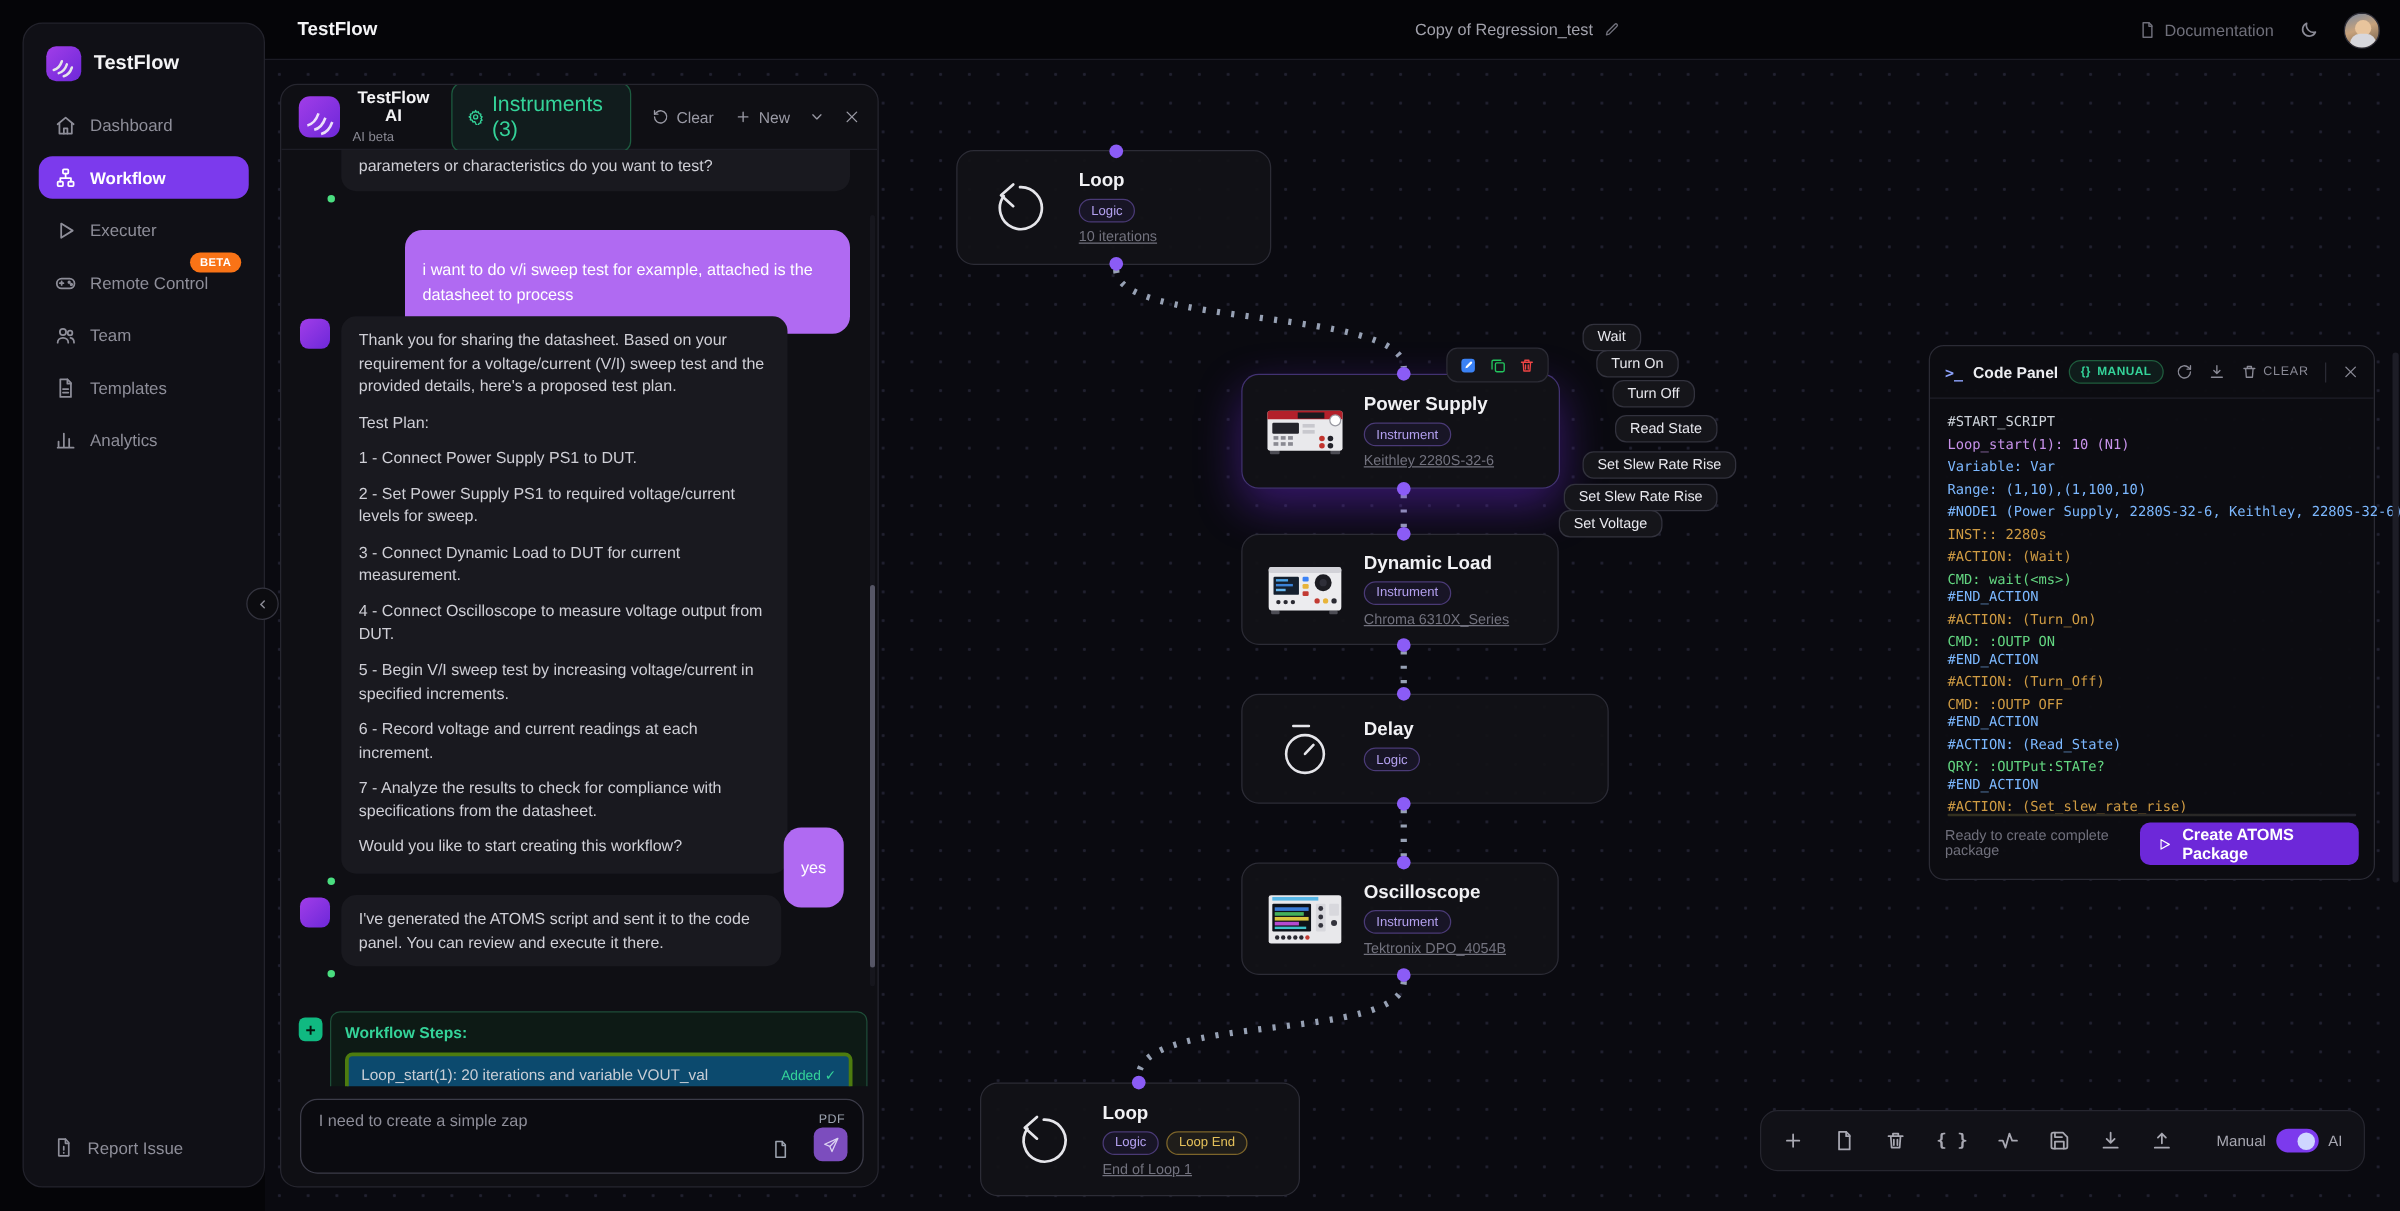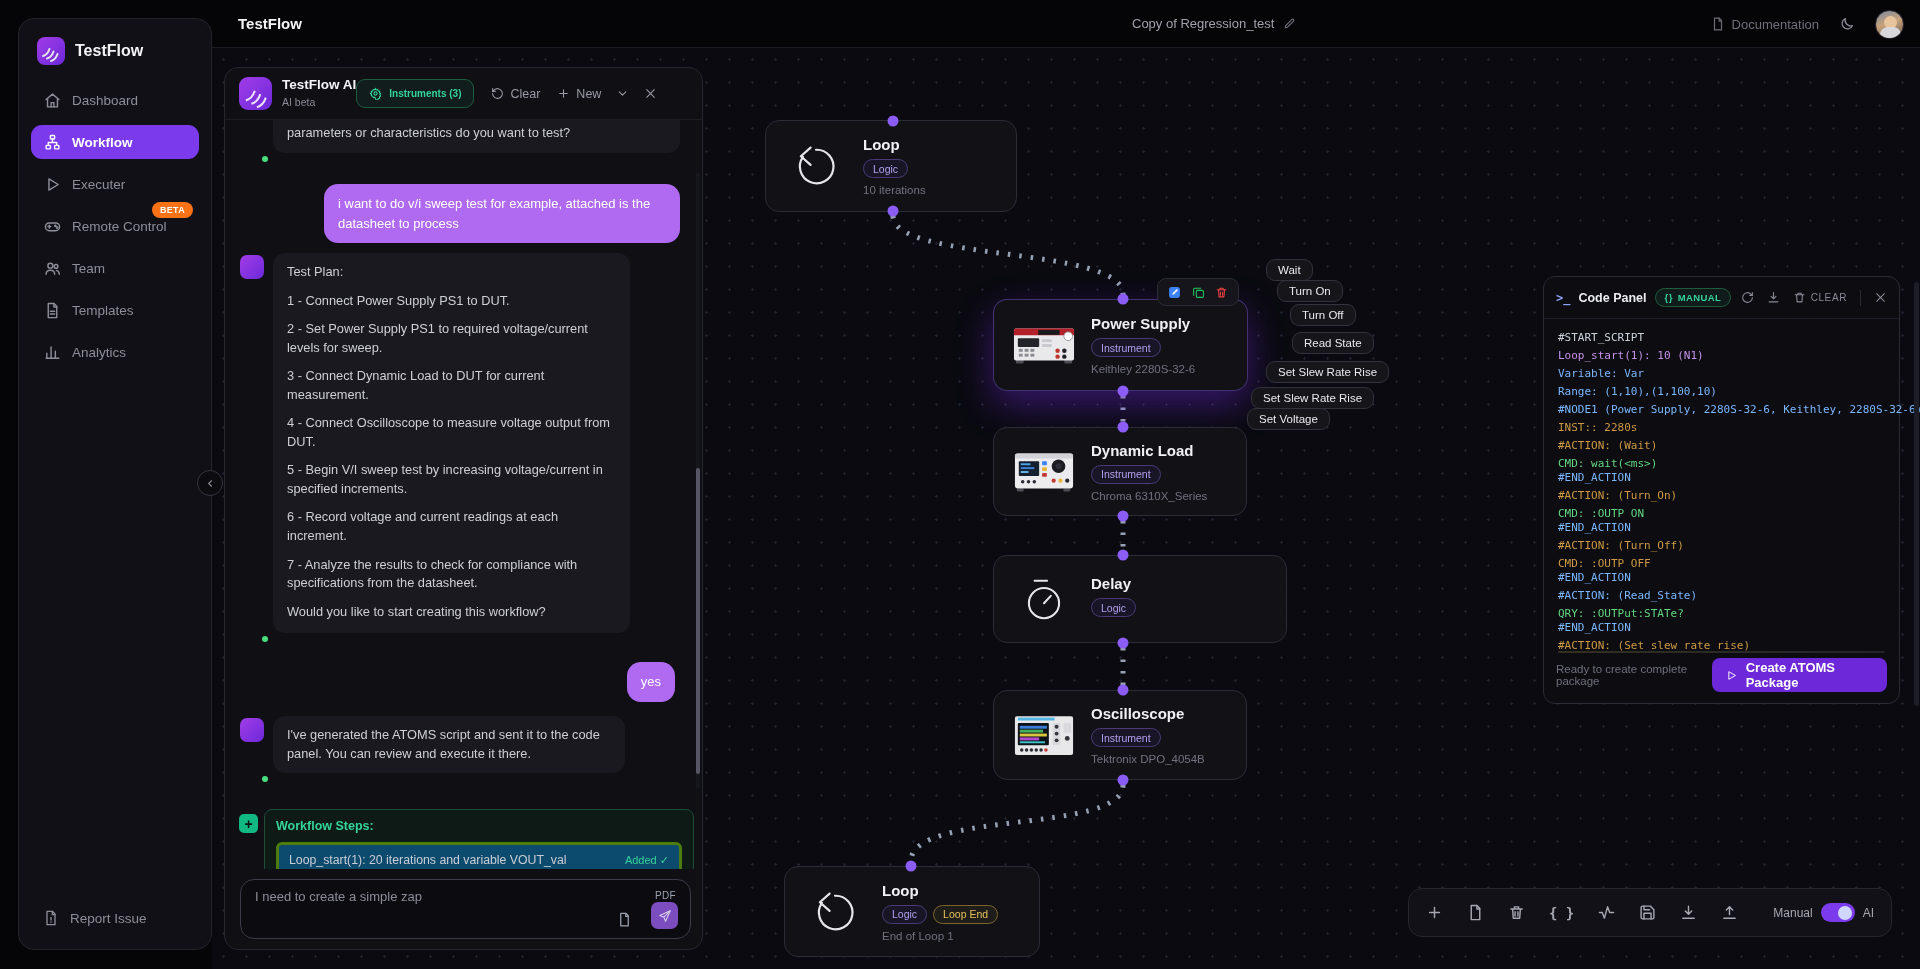--- a/index.html
+++ b/index.html
@@ -82,8 +82,8 @@
   .chat-title { margin-left:10px; }
   .chat-title b { display:block; font-size:13.5px; color:#f4f4f6;text-align:center; }
   .chat-title span { font-size:10.5px; color:#8a8a94; }
-  .instr-btn { display:flex; align-items:center; gap:7px; padding:7px 12px; border-radius:9px;
-    border:1px solid #1d5c40; background:rgba(52,211,153,.07); color:#34d399; font-size:10px; cursor:pointer;font-weight:bold; }
+  .instr-btn { margin-left:13px; display:flex; align-items:center; gap:7px; padding:7px 12px; border-radius:9px;
+    border:1px solid #1d5c40; background:rgba(52,211,153,.07); color:#34d399; font-size:17px; cursor:pointer; }
   .instr-btn .ic svg { width:13px; height:13px; }
   .ghost-btn { display:flex; align-items:center; gap:6px; color:#9a9aa5; font-size:12.5px; margin-left:17px; cursor:pointer; }
   .ghost-btn .ic svg { width:13px; height:13px; }

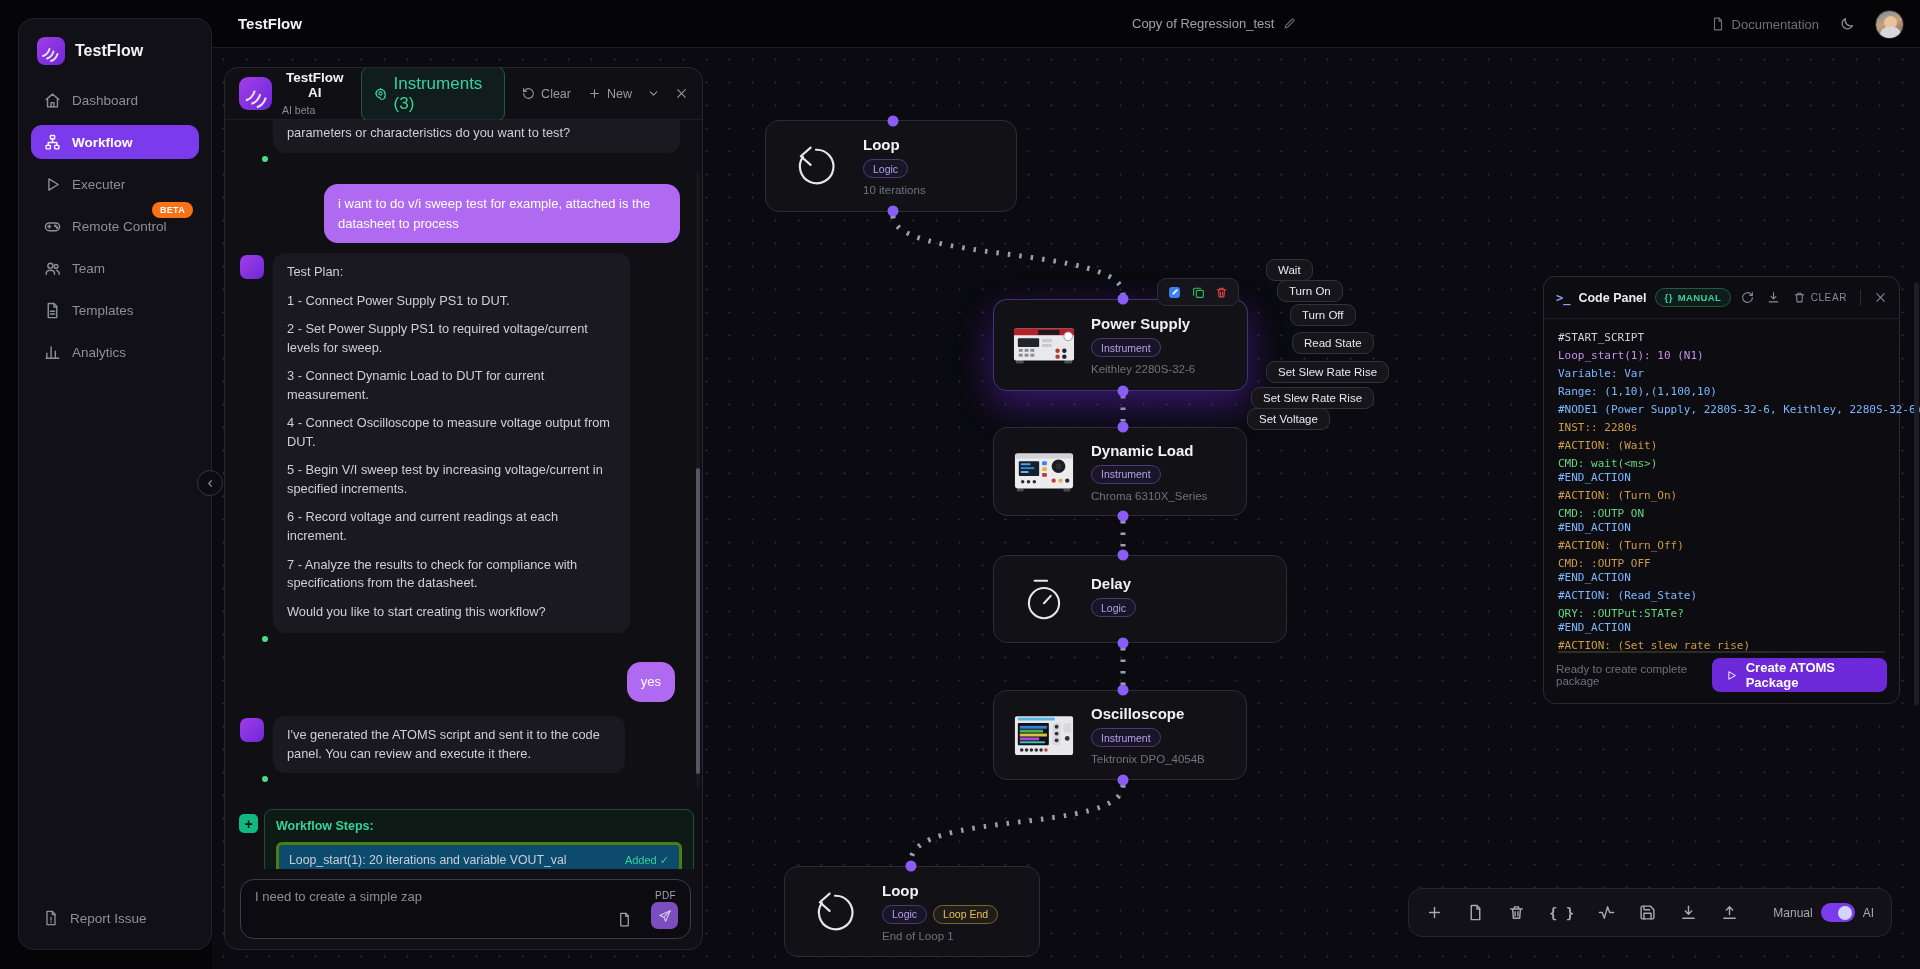--- a/index.html
+++ b/index.html
@@ -63,7 +63,7 @@
   .pill { display:inline-block; font-size:10.5px; padding:2.5px 9px; border-radius:999px;
     border:1px solid #4a3a76; color:#b3a0ef; background:rgba(124,92,250,.07); }
   .pill.end { border-color:#7d652a; color:#e4c05a; background:rgba(228,192,90,.07); }
-  .meta { font-size:11.5px; color:#72727e; }
+  .meta { font-size:11.5px; color:#72727e;text-decoration:underline; }
   .node.selected { border-color:rgba(140,100,255,.4); box-shadow:0 14px 36px rgba(109,40,217,.45); }
 
   .action-bar { position:absolute; left:1157px; top:278px; width:82px; height:28px; background:#15151b;

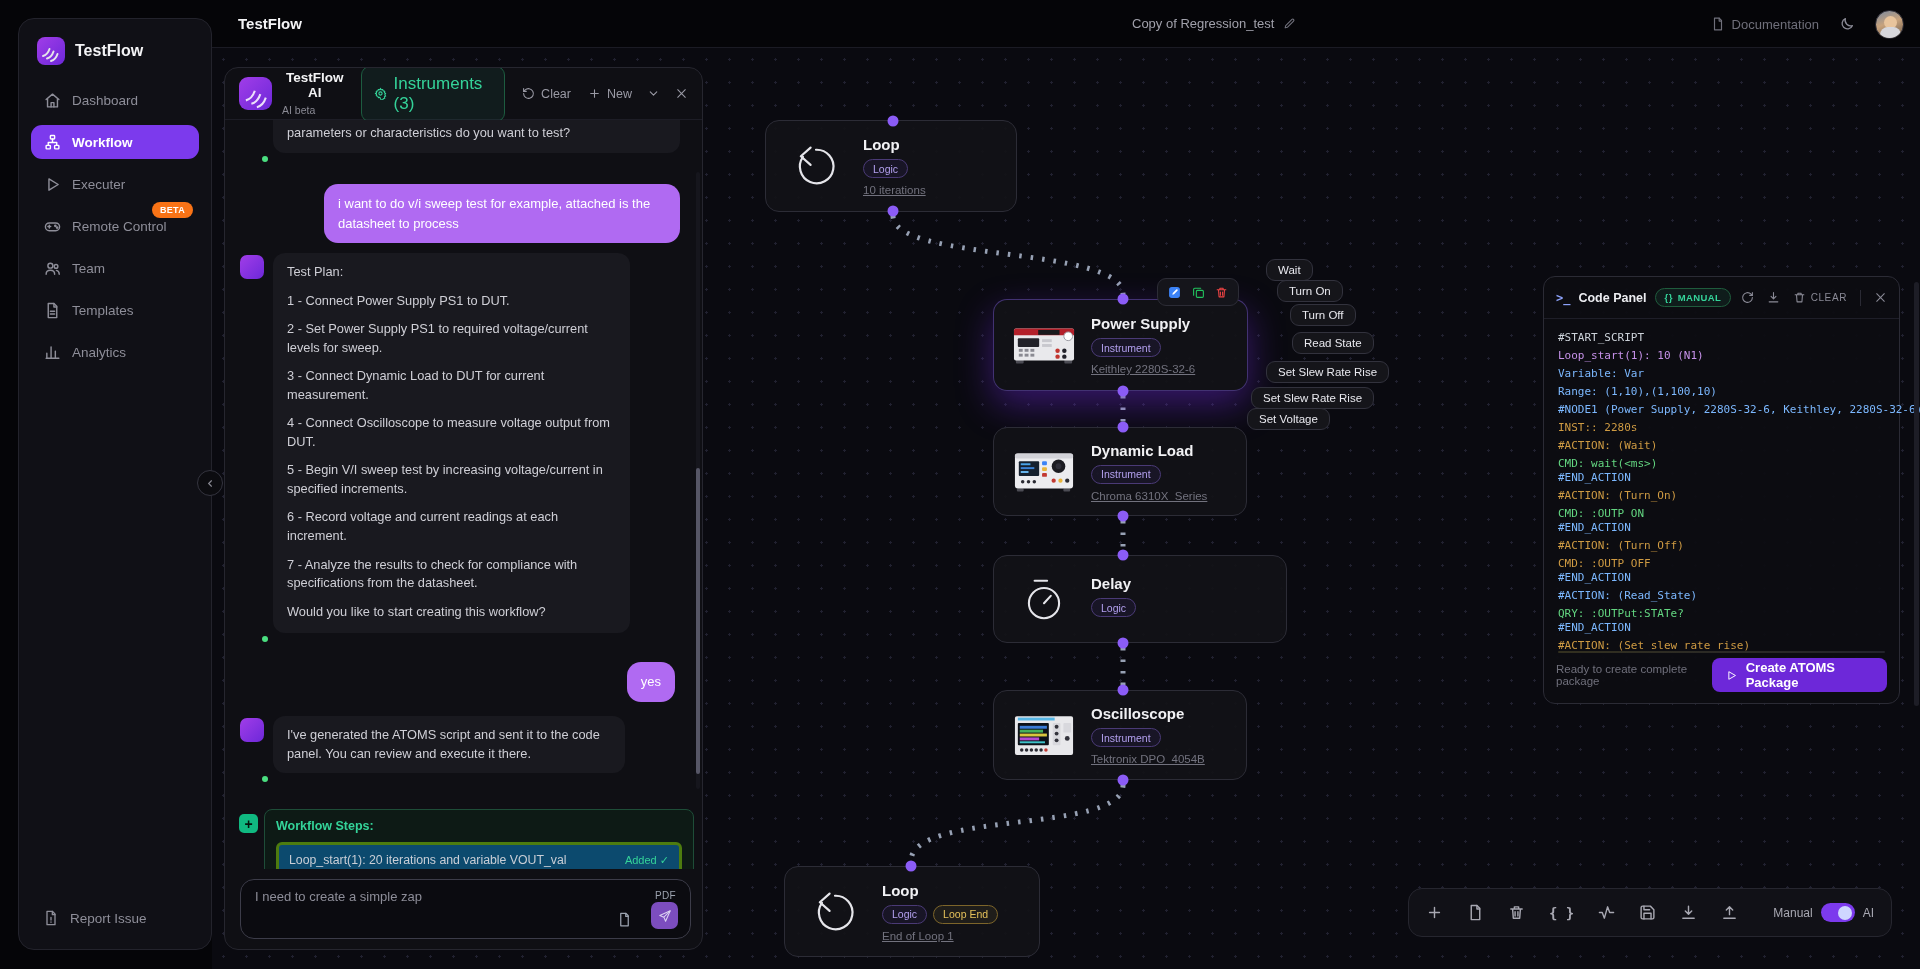--- a/index.html
+++ b/index.html
@@ -92,7 +92,7 @@
 
   .msgs { position:absolute; left:0; right:0; top:52px; bottom:80px; overflow:hidden; }
   .bubble-ai { background:#19191f; color:#cfcfd6; font-size:12.8px; line-height:1.45; border-radius:12px; padding:10px 14px; }
-  .bubble-user { background:#b06af2; color:#fff; font-size:13px; line-height:1.5; border-radius:14px; padding:10px 14px; }
+  .bubble-user { background:#b06af2; color:#fff; font-size:13px; line-height:1.5; border-radius:14px; padding:22px 14px; }
   .aiwrap { position:absolute; left:48px; }
   .aiwrap .mini-av { position:absolute; left:-33px; top:2px; width:24px; height:24px; border-radius:7px;
     background:linear-gradient(135deg,#a13de8,#6d28d9); }

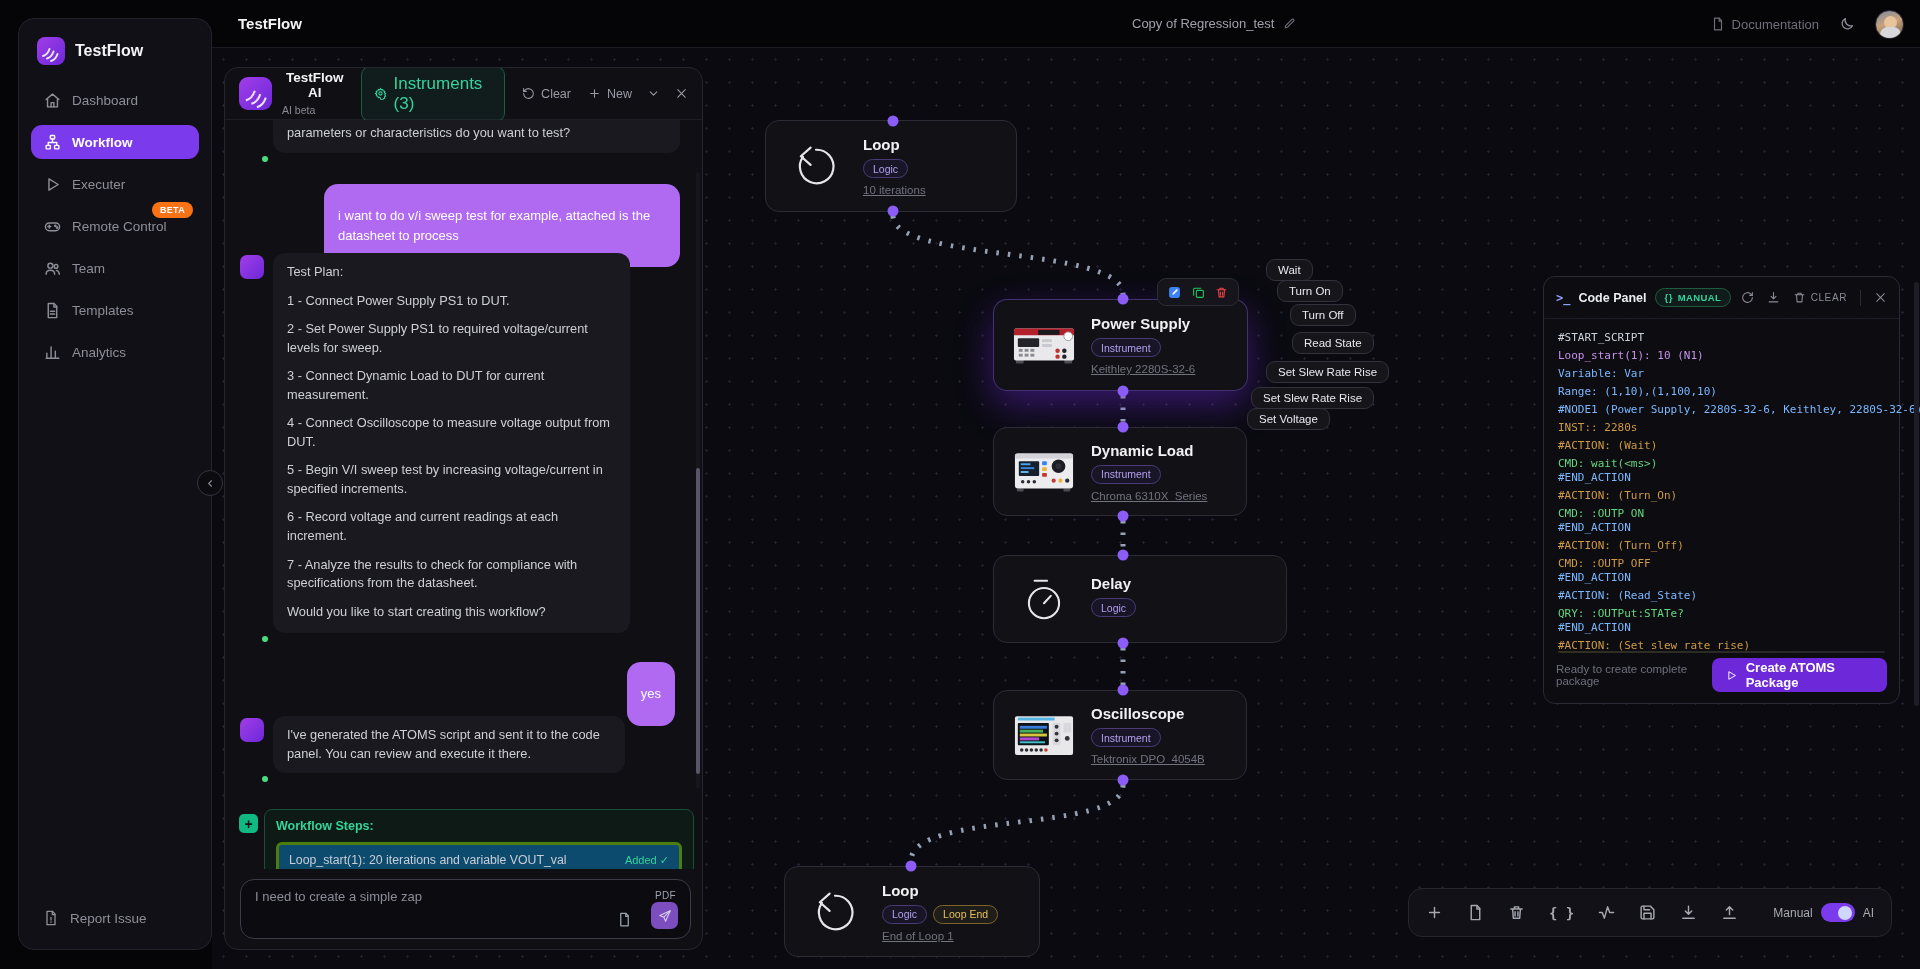--- a/index.html
+++ b/index.html
@@ -568,6 +568,7 @@
       <div class="aiwrap mplan">
         <div class="mini-av"></div>
         <div class="bubble-ai">
+          <div class="p">Thank you for sharing the datasheet. Based on your requirement for a voltage/current (V/I) sweep test and the provided details, here's a proposed test plan.</div>
           <div class="p">Test Plan:</div>
           <div class="p">1 - Connect Power Supply PS1 to DUT.</div>
           <div class="p">2 - Set Power Supply PS1 to required voltage/current levels for sweep.</div>

